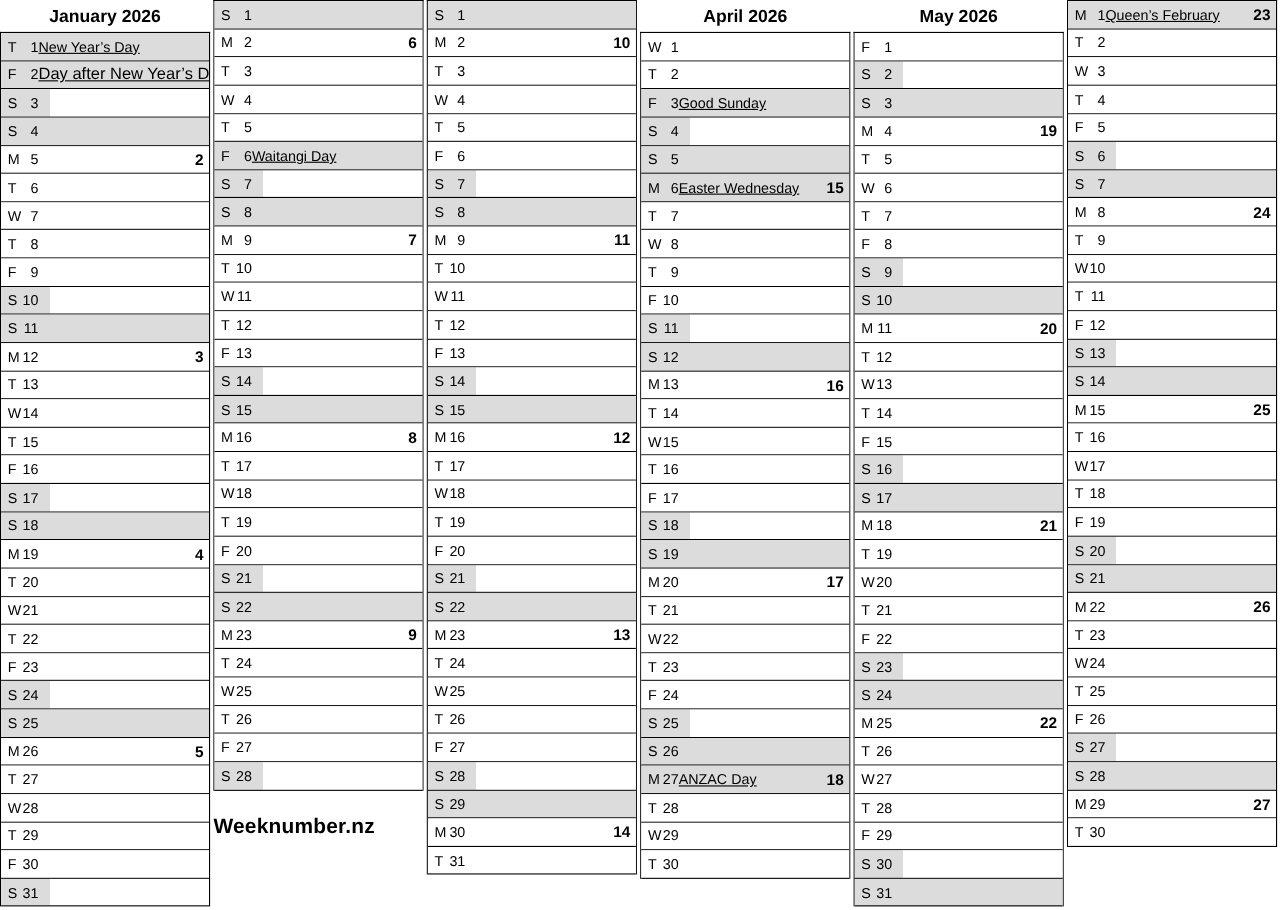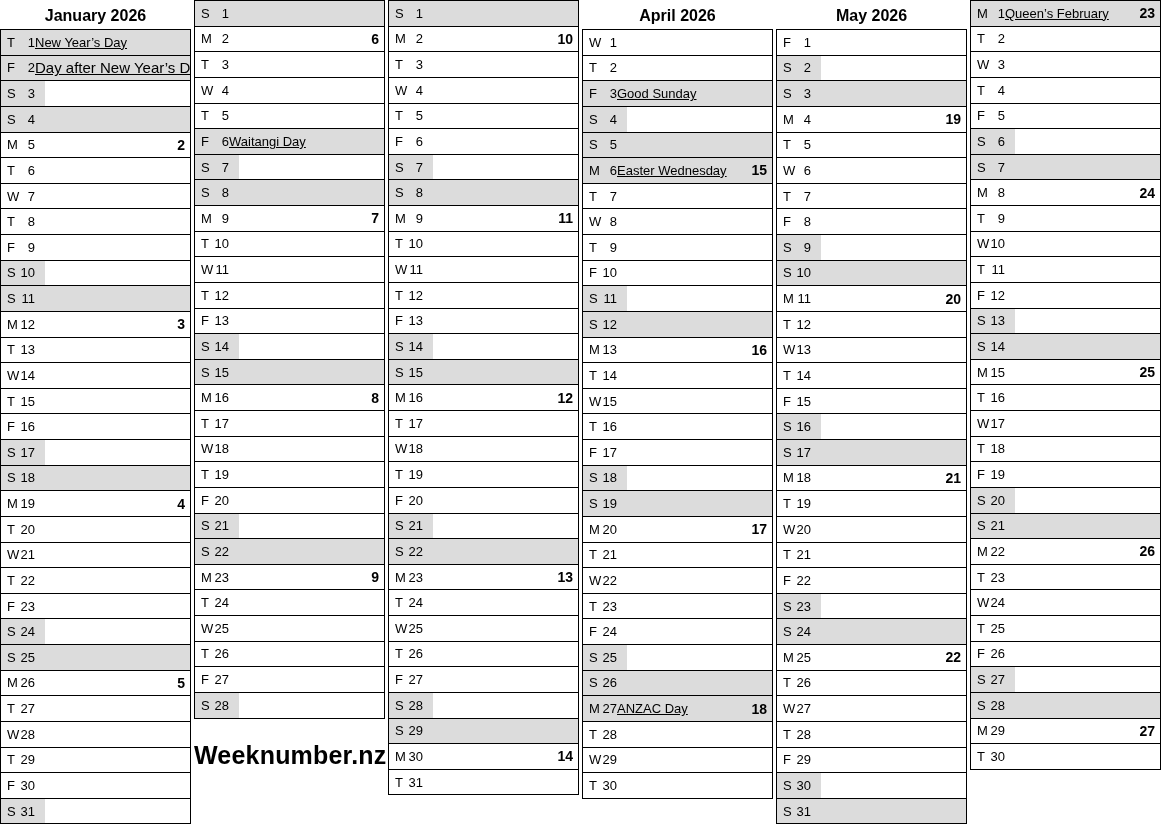--- a/index.html
+++ b/index.html
@@ -29,7 +29,7 @@
   .hol.sm{font-size:15px;}
   .wk{margin-left:auto;margin-right:5px;font-weight:bold;font-size:14px;}
   .logo{
-    margin-top:22px;text-align:left;font-weight:bold;font-size:25px;
+    margin-top:22px;text-align:left;font-weight:bold;font-size:19px;
     letter-spacing:0.2px;
   }
 </style>

